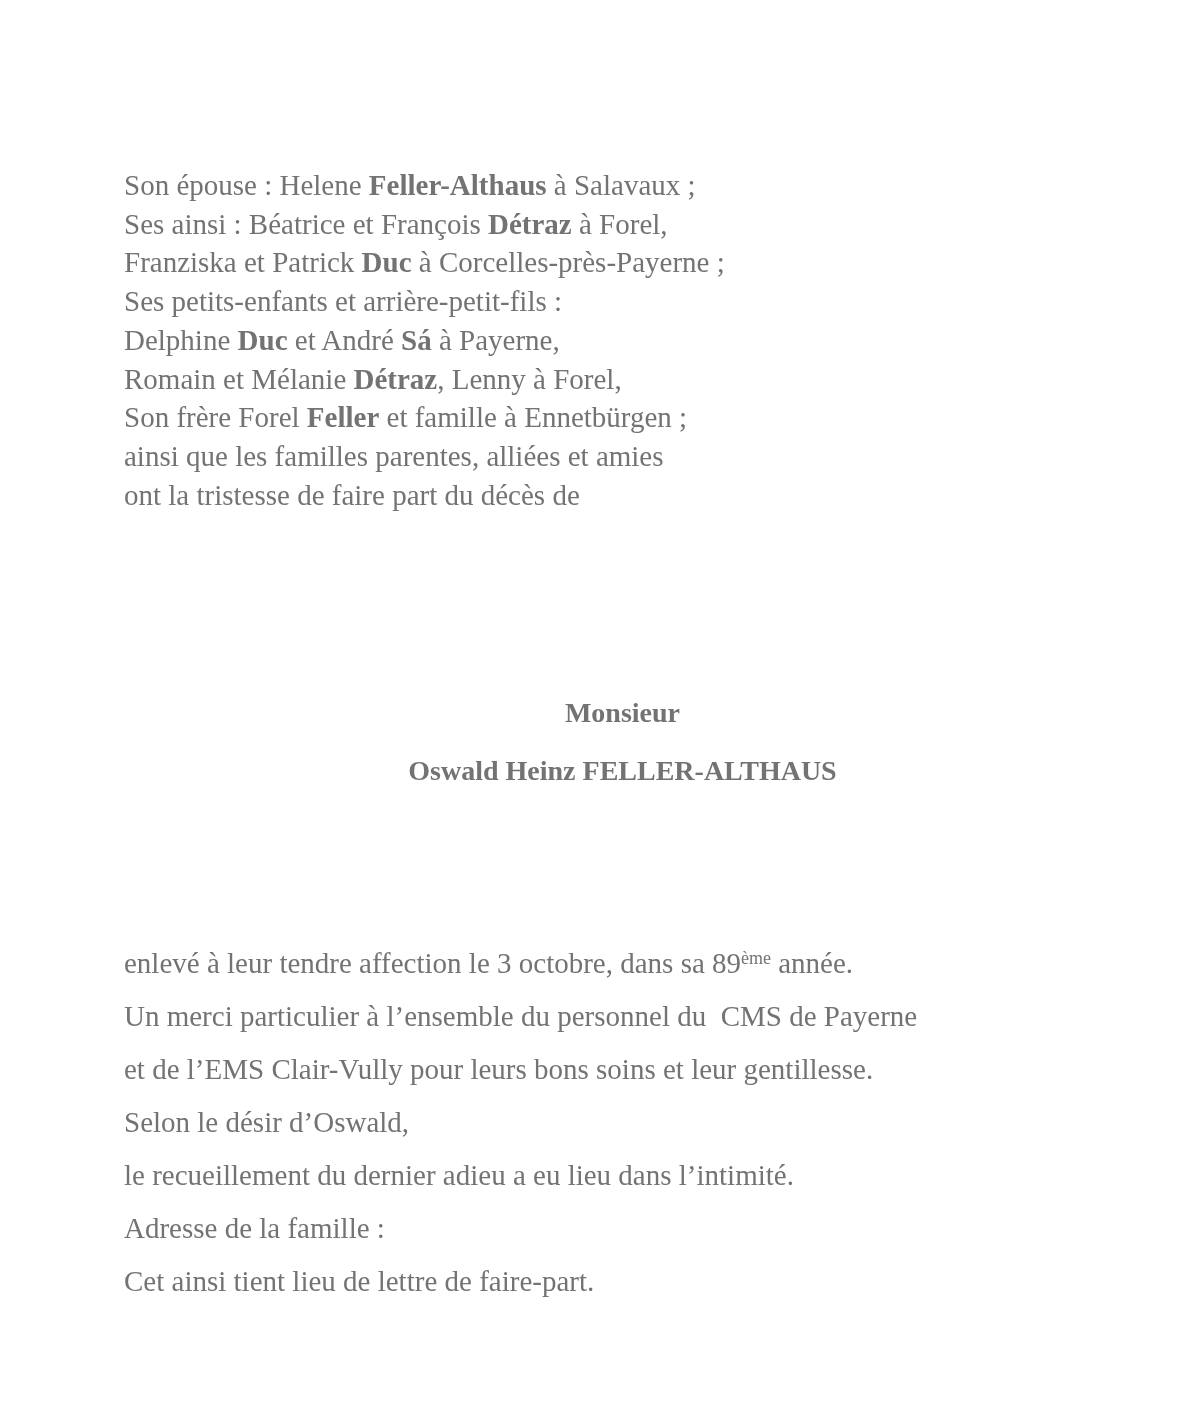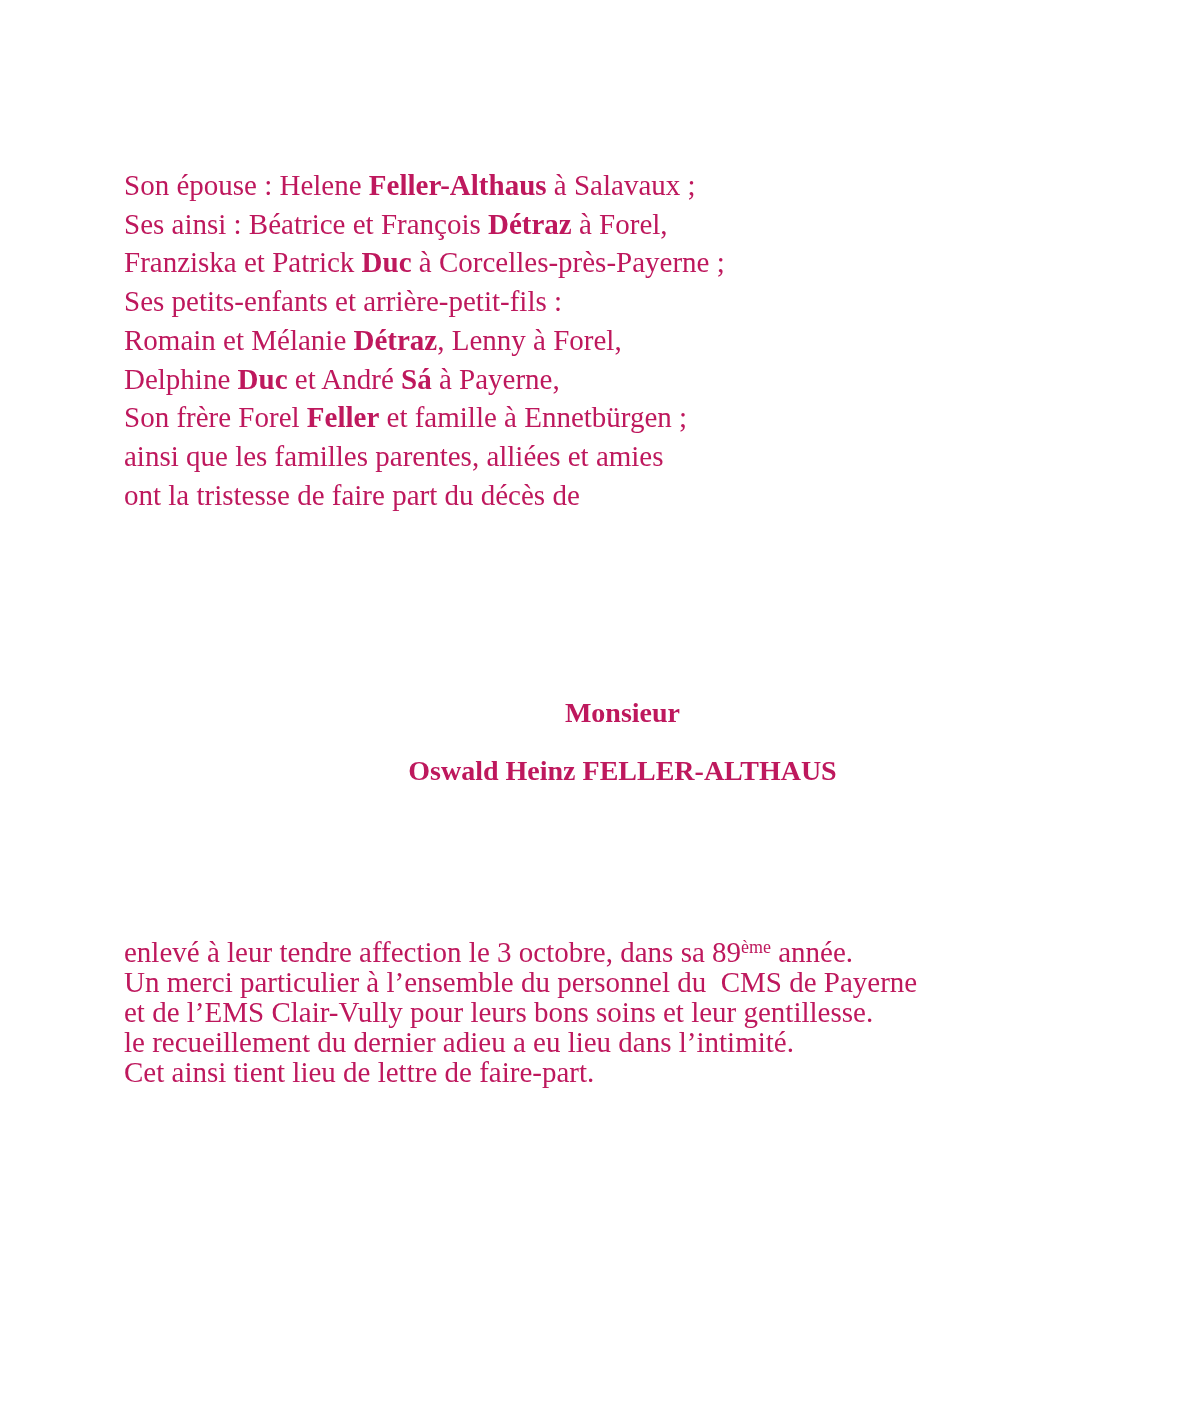--- a/index.html
+++ b/index.html
@@ -12,7 +12,7 @@
     width: 1196px;
     height: 1410px;
     background: #ffffff;
-    color: #be185d;
+    color: #737373;
     font-family: "Liberation Serif", "DejaVu Serif", serif;
     overflow: hidden;
   }

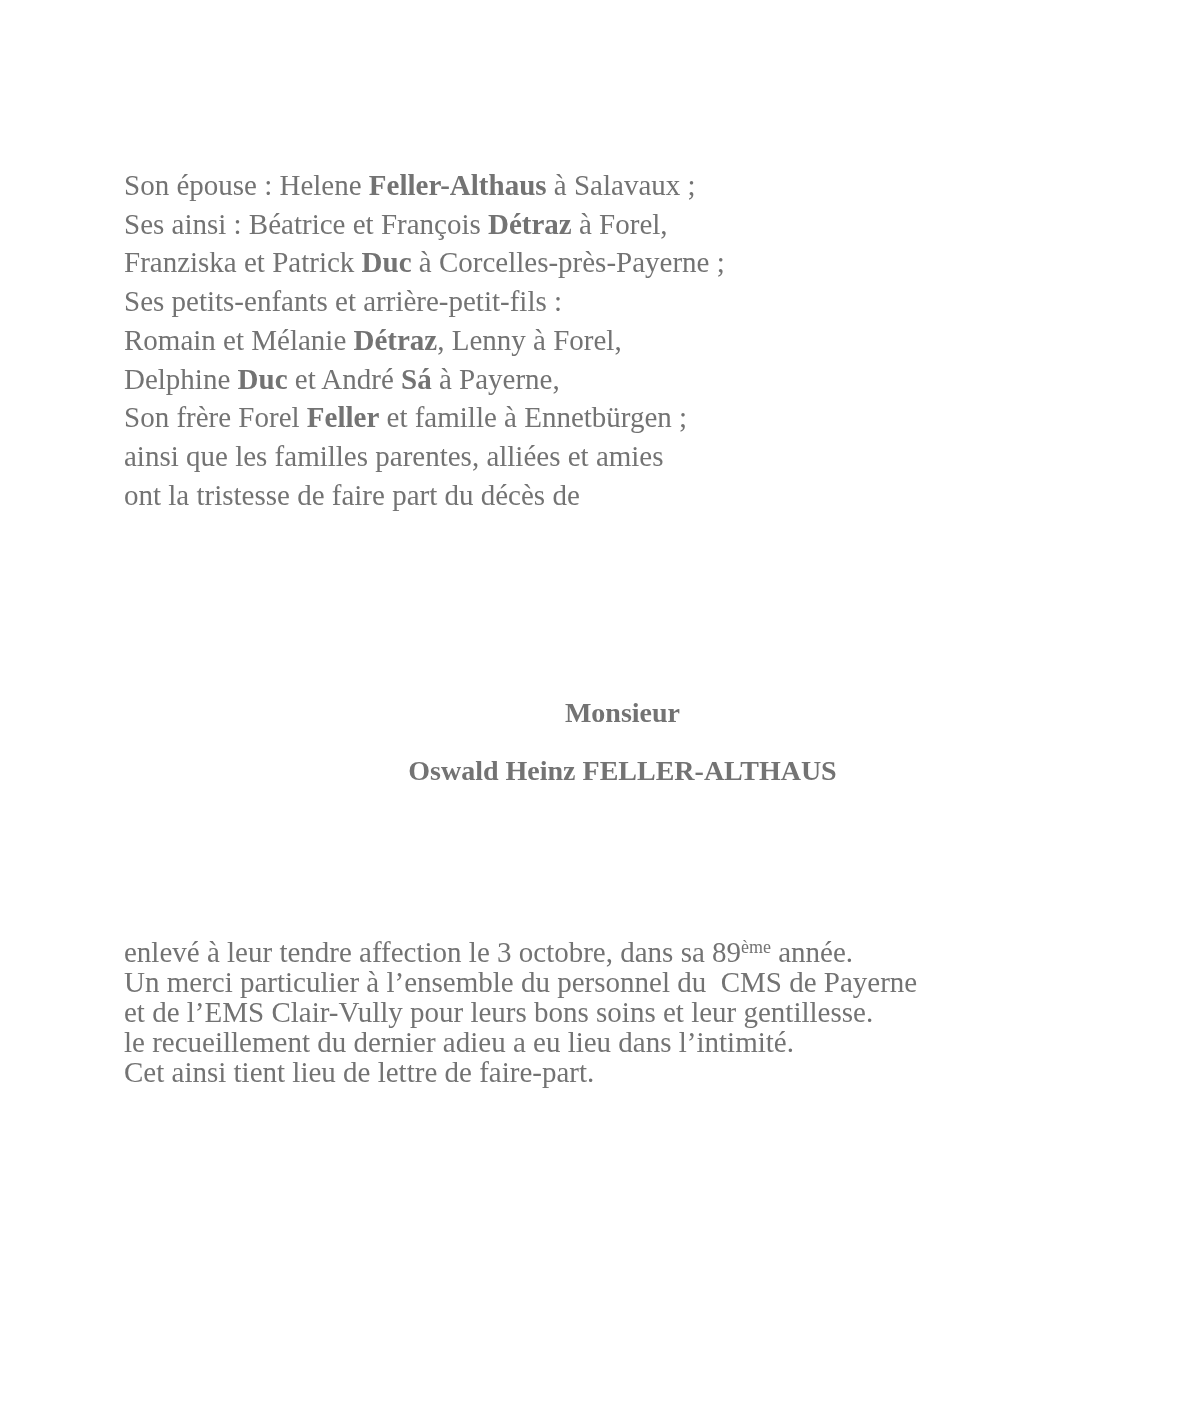--- a/index.html
+++ b/index.html
@@ -63,8 +63,8 @@
       <div class="line"><span>Ses ainsi : Béatrice et François </span><span class="bold">Détraz</span><span> à Forel,</span></div>
       <div class="line"><span>Franziska et Patrick </span><span class="bold">Duc</span><span> à Corcelles-près-Payerne ;</span></div>
       <div class="line"><span>Ses petits-enfants et arrière-petit-fils :</span></div>
+      <div class="line"><span>Delphine </span><span class="bold">Duc</span><span> et André </span><span class="bold">Sá</span><span> à Payerne,</span></div>
       <div class="line"><span>Romain et Mélanie </span><span class="bold">Détraz</span><span>, Lenny à Forel,</span></div>
-      <div class="line"><span>Delphine </span><span class="bold">Duc</span><span> et André </span><span class="bold">Sá</span><span> à Payerne,</span></div>
       <div class="line"><span>Son frère Forel </span><span class="bold">Feller</span><span> et famille à Ennetbürgen ;</span></div>
       <div class="line"><span>ainsi que les familles parentes, alliées et amies</span></div>
       <div class="line"><span>ont la tristesse de faire part du décès de</span></div>

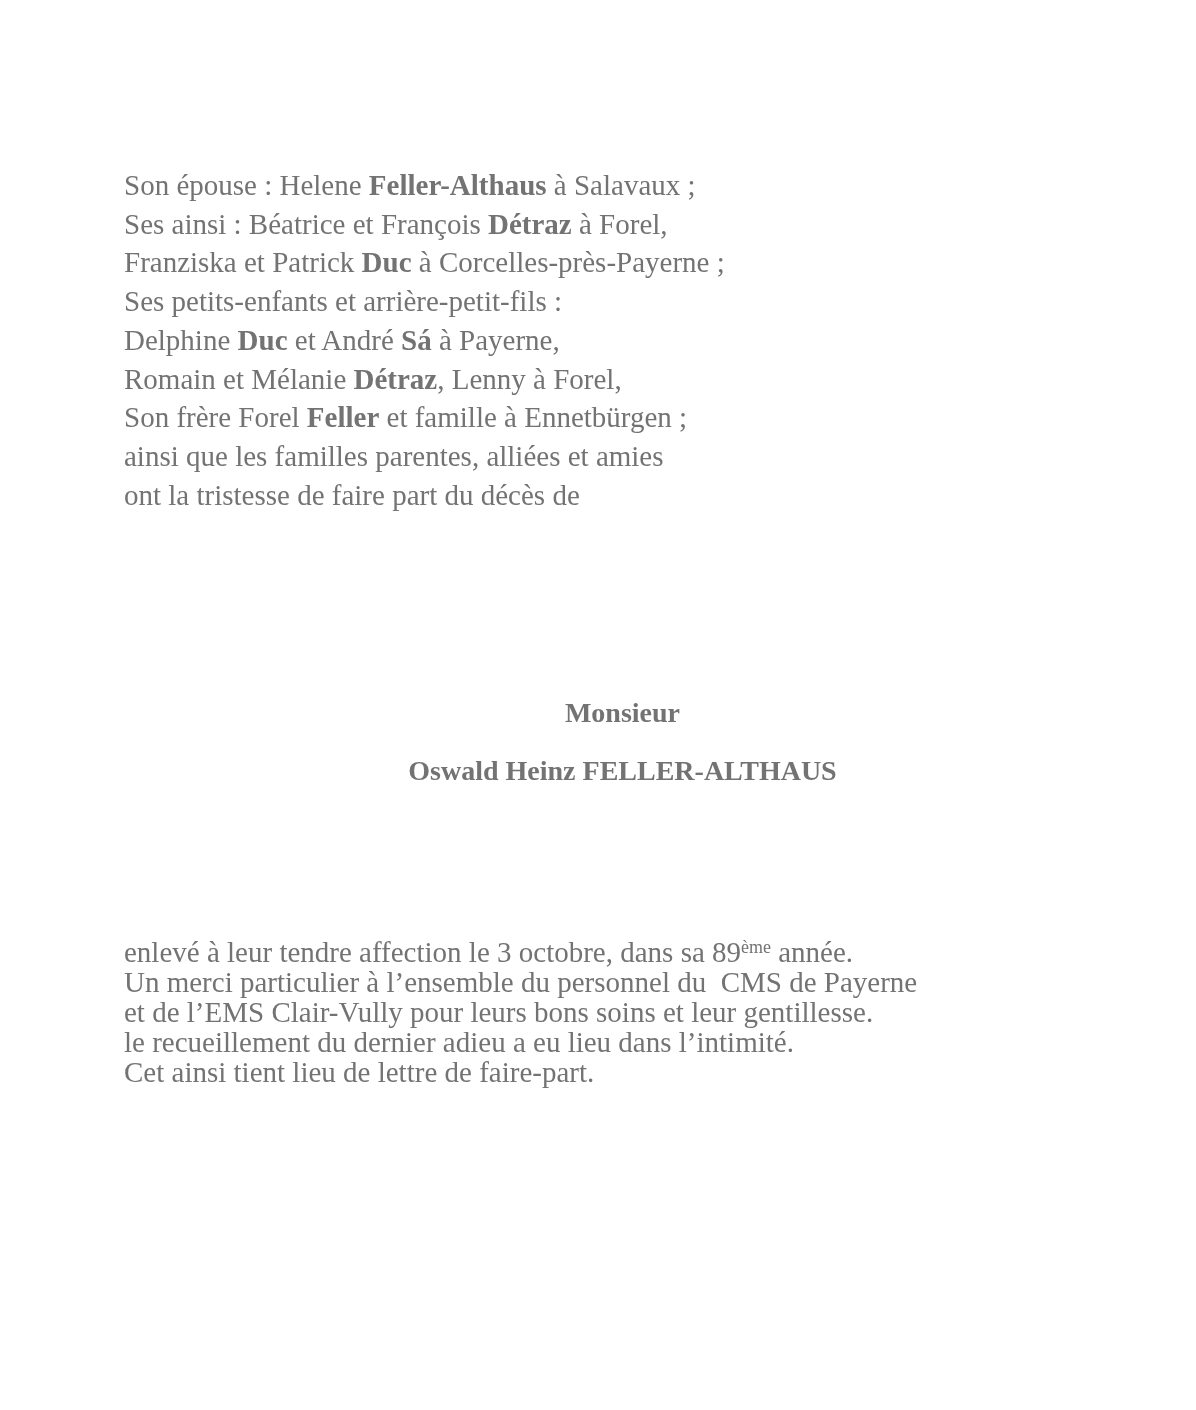--- a/index.html
+++ b/index.html
@@ -40,7 +40,7 @@
     right: 40px;
     top: 932px;
     font-size: 29px;
-    line-height: 30px;
+    line-height: 53px;
   }
   .line {
     white-space: pre-wrap; 

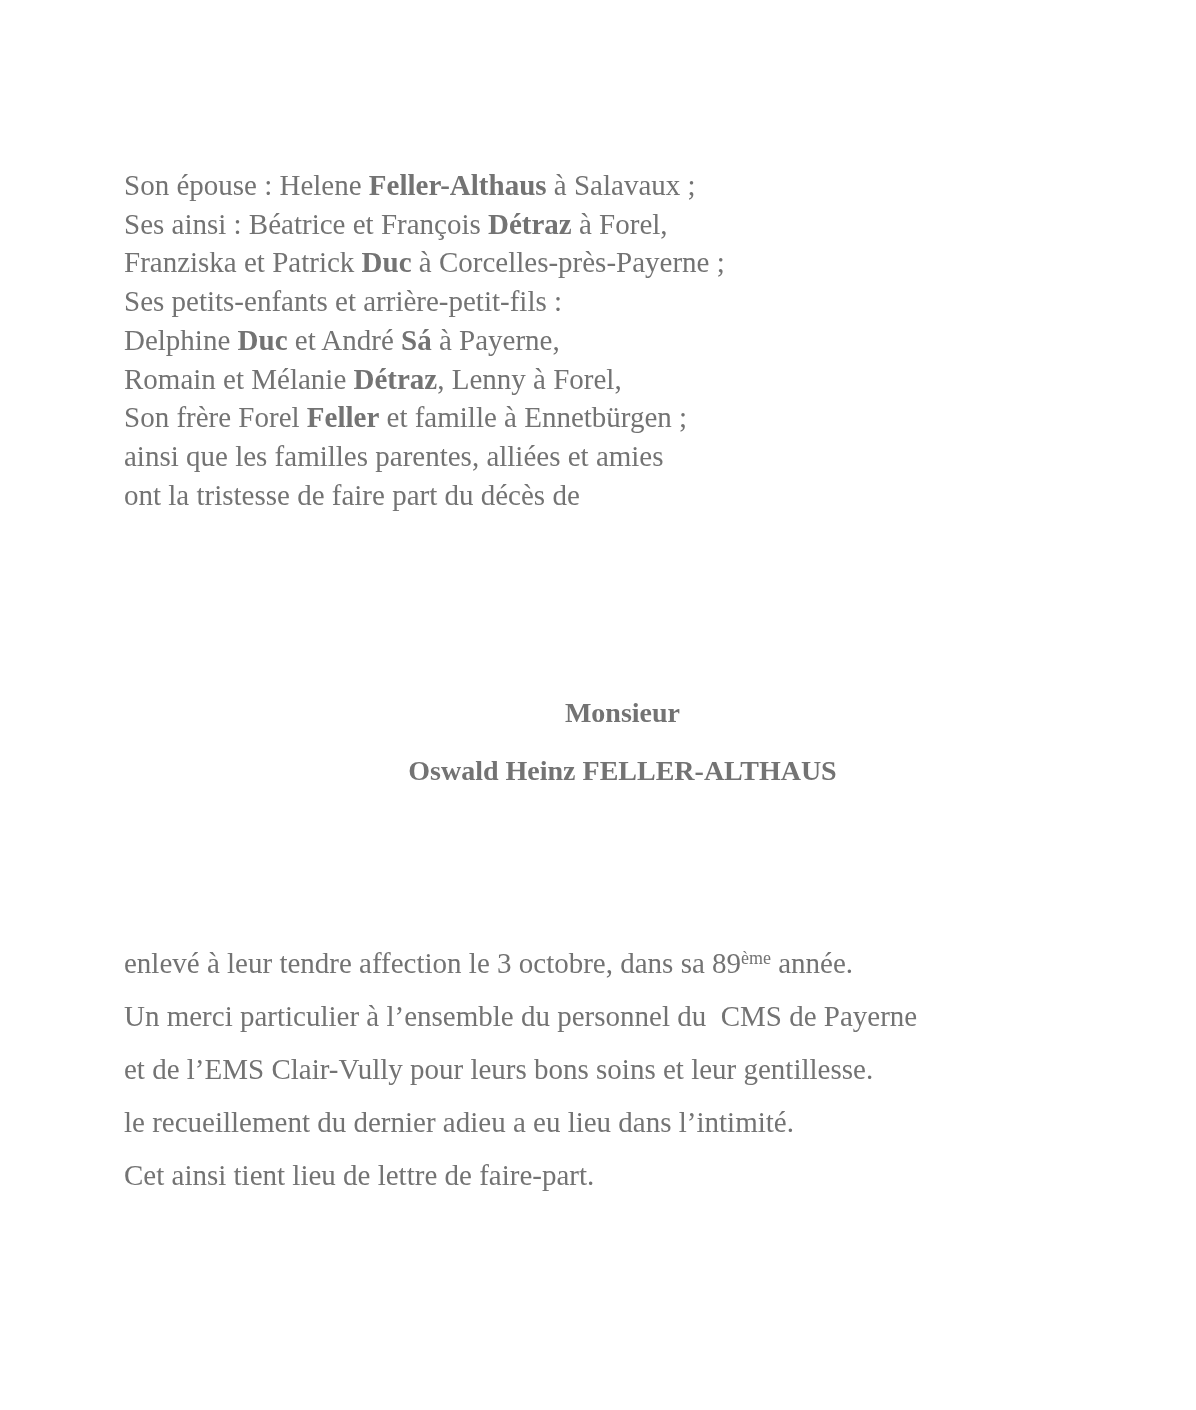--- a/index.html
+++ b/index.html
@@ -79,6 +79,7 @@
       <div class="line"><span>enlevé à leur tendre affection le 3 octobre, dans sa 89</span><span class="sup">ème</span><span> année.</span></div>
       <div class="line"><span>Un merci particulier à l’ensemble du personnel du  CMS de Payerne</span></div>
       <div class="line"><span>et de l’EMS Clair-Vully pour leurs bons soins et leur gentillesse.</span></div>
+      <div class="line"><span>Selon le désir d’Oswald,</span></div>
       <div class="line"><span>le recueillement du dernier adieu a eu lieu dans l’intimité.</span></div>
       <div class="line"><span>Cet ainsi tient lieu de lettre de faire-part.</span></div>
     </div>

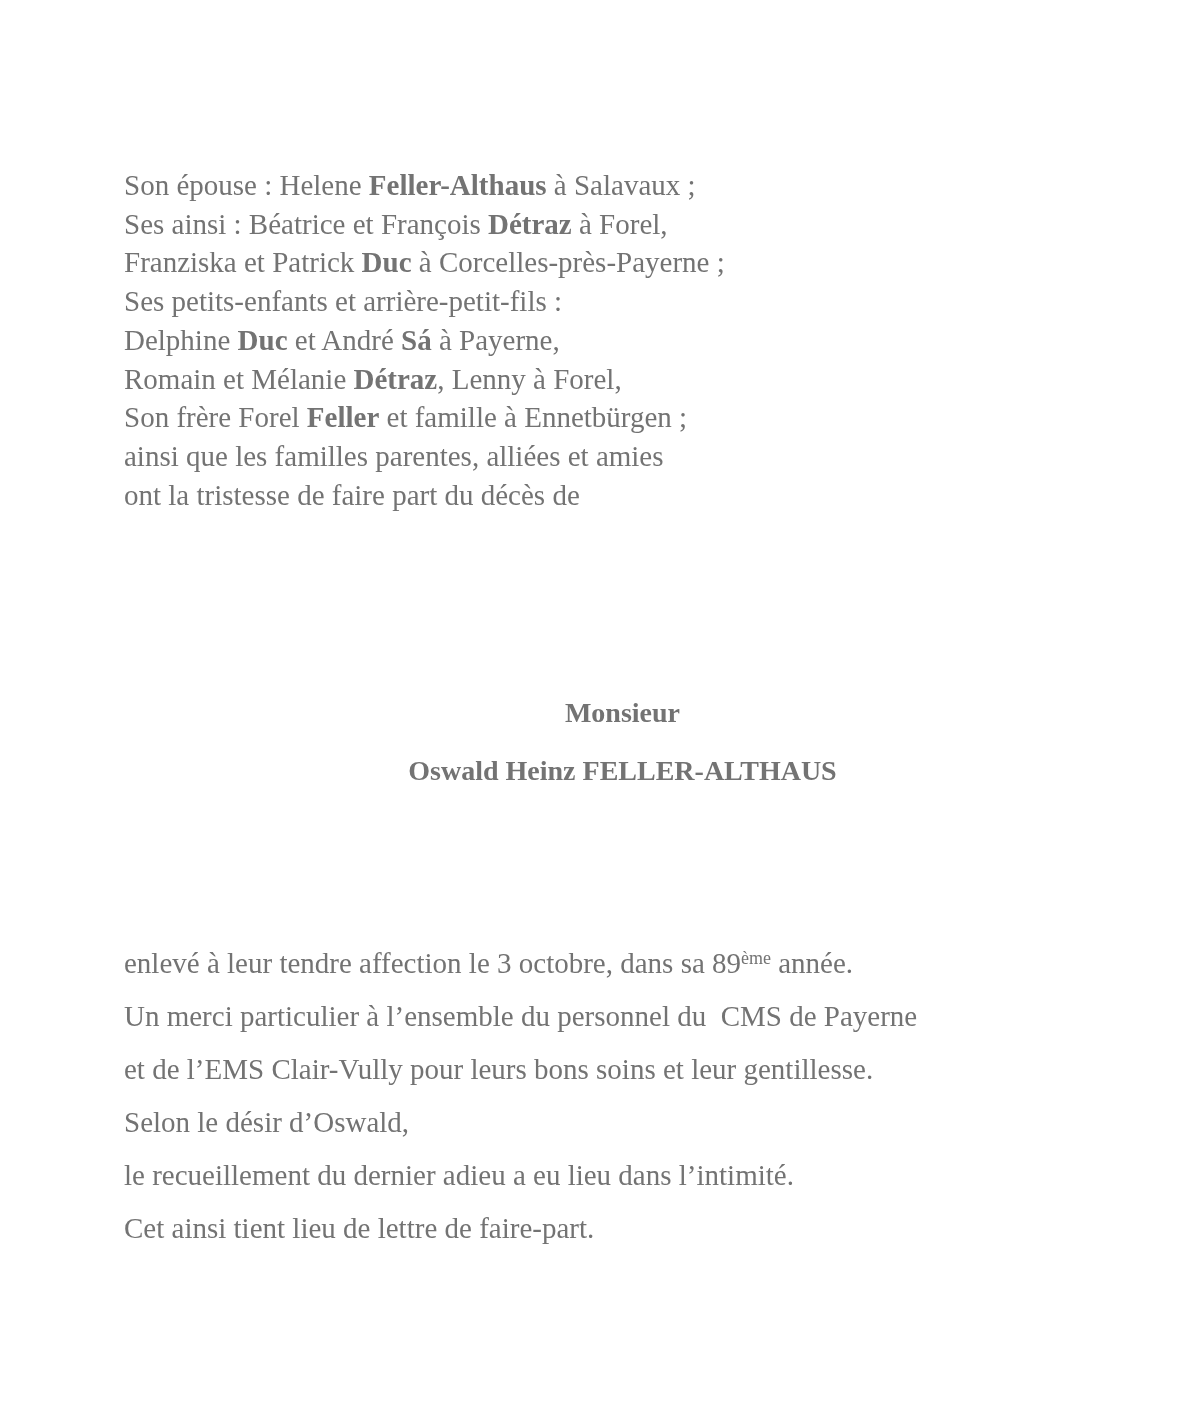--- a/index.html
+++ b/index.html
@@ -81,6 +81,7 @@
       <div class="line"><span>et de l’EMS Clair-Vully pour leurs bons soins et leur gentillesse.</span></div>
       <div class="line"><span>Selon le désir d’Oswald,</span></div>
       <div class="line"><span>le recueillement du dernier adieu a eu lieu dans l’intimité.</span></div>
+      <div class="line"><span>Adresse de la famille :</span></div>
       <div class="line"><span>Cet ainsi tient lieu de lettre de faire-part.</span></div>
     </div>
 

